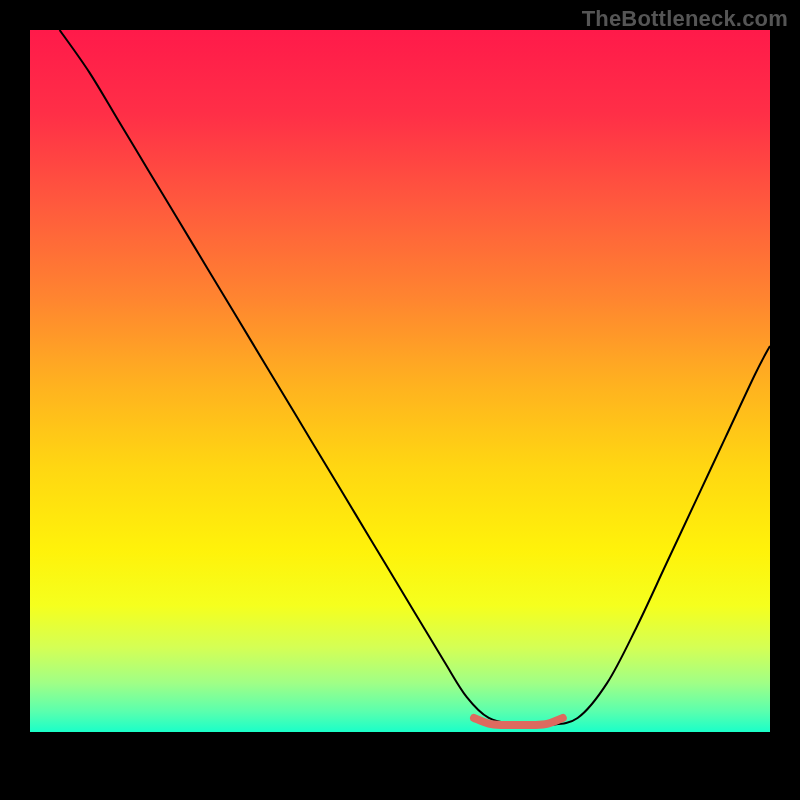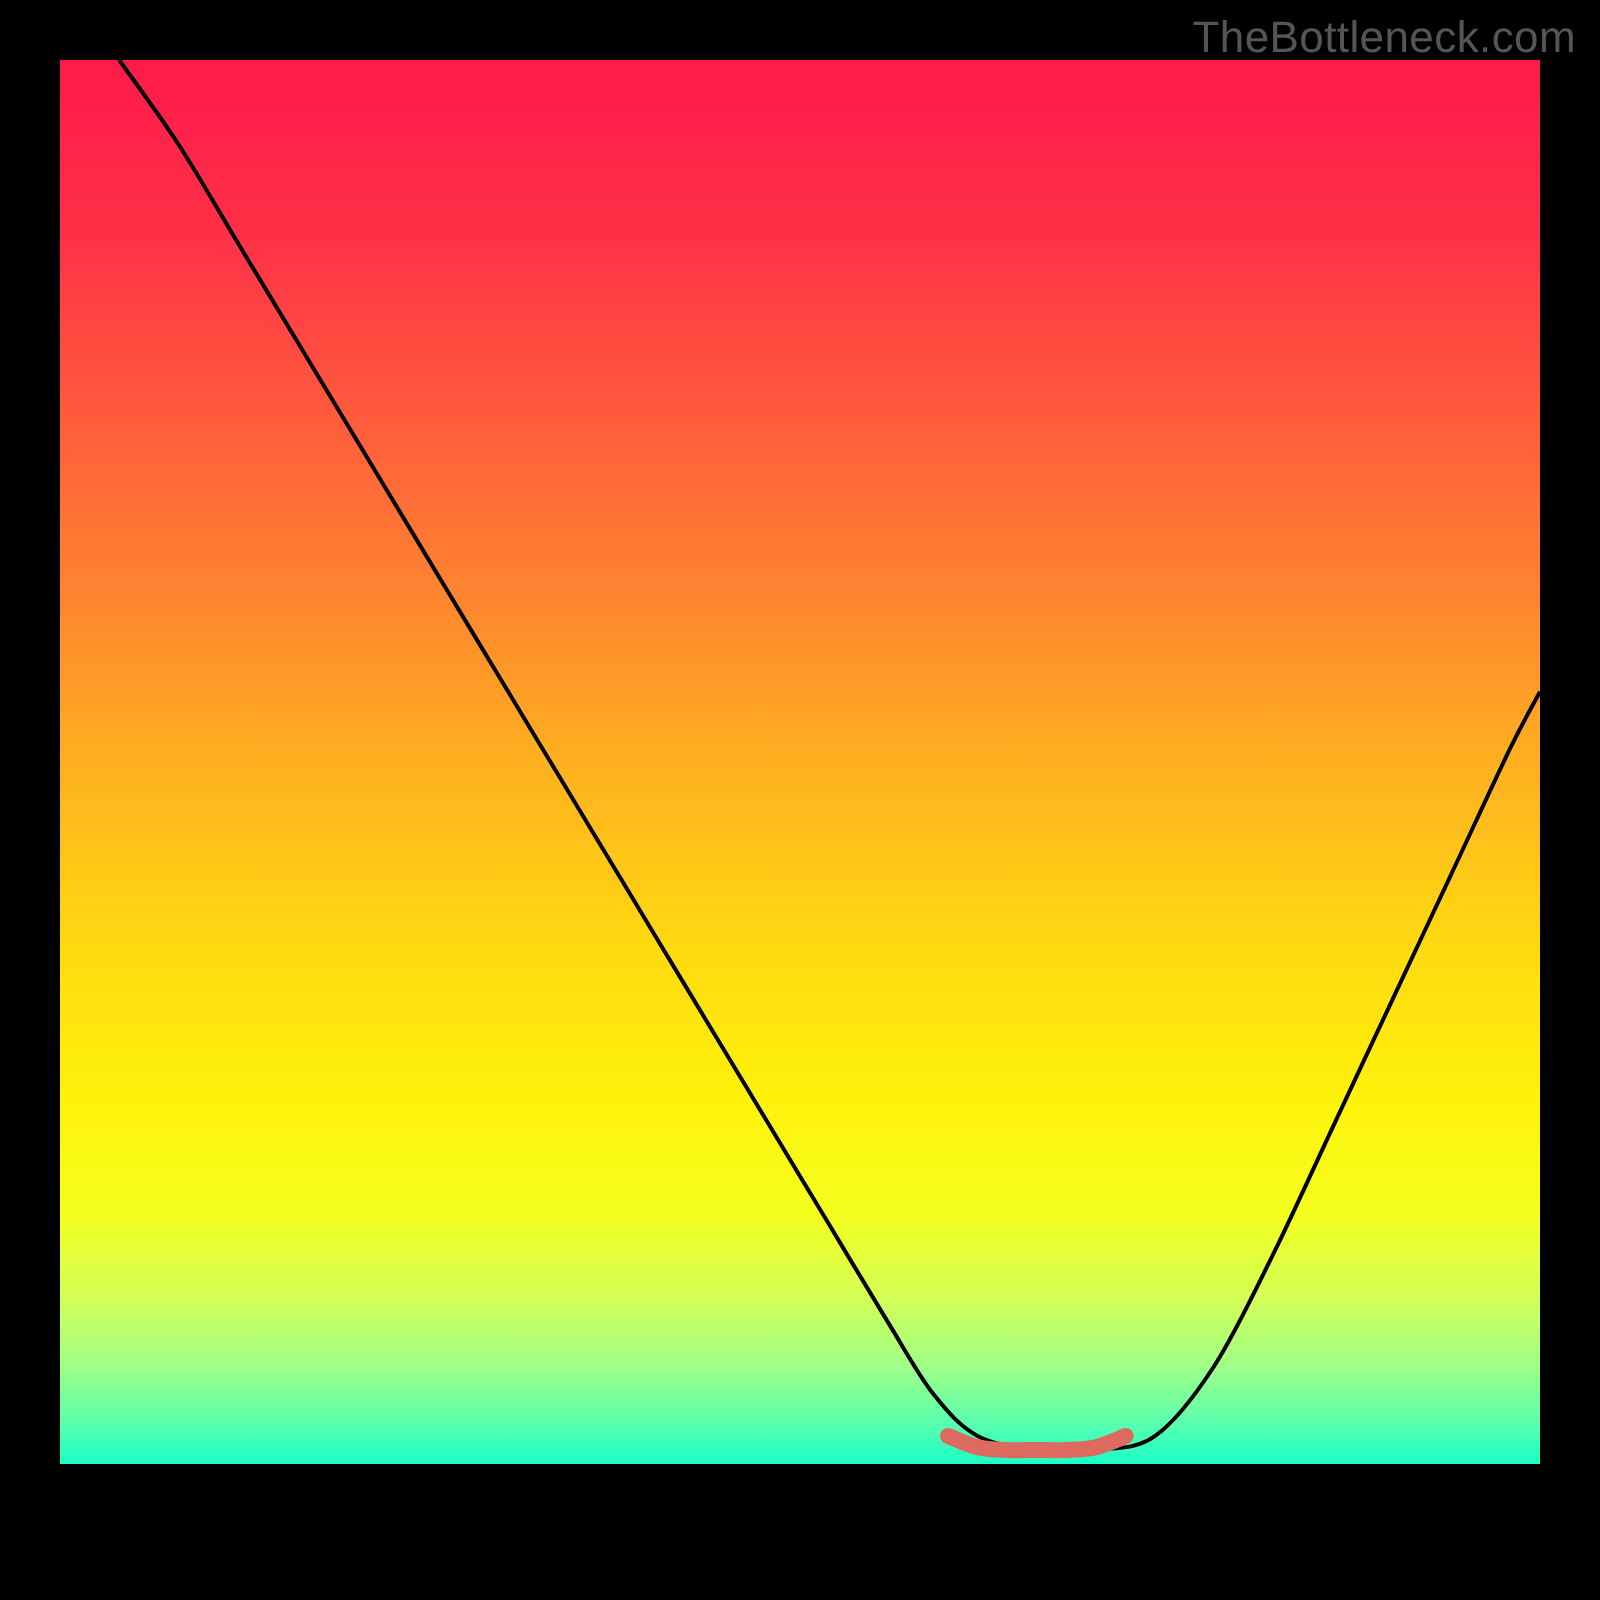--- a/index.html
+++ b/index.html
@@ -17,7 +17,7 @@
     right: 12px;
     color: #555;
     font-size: 22px;
-    font-weight: 400;
+    font-weight: 700;
     z-index: 10;
     letter-spacing: 0.2px;
     margin-left: 16px;

